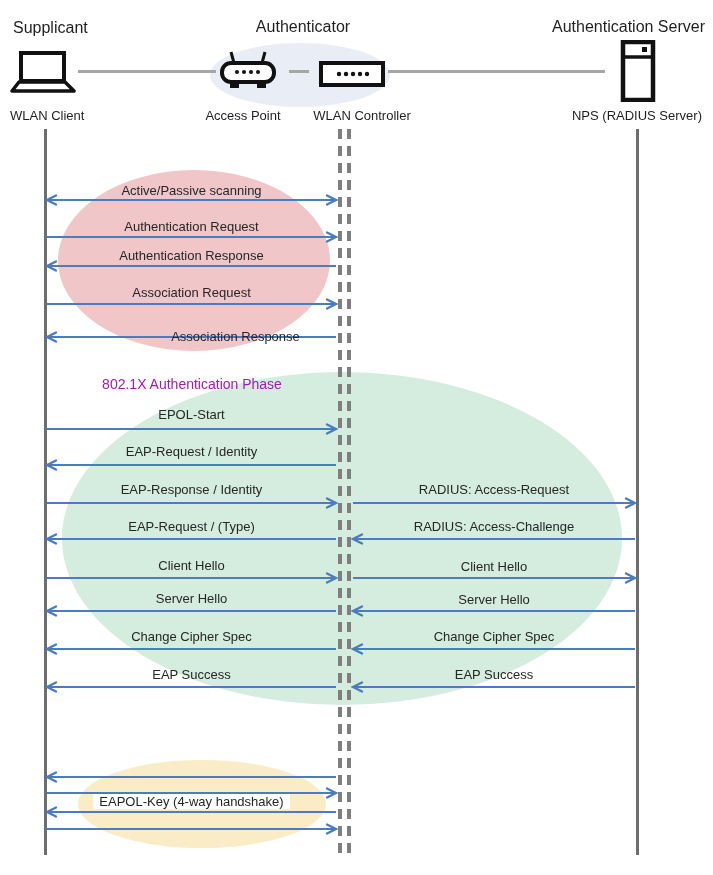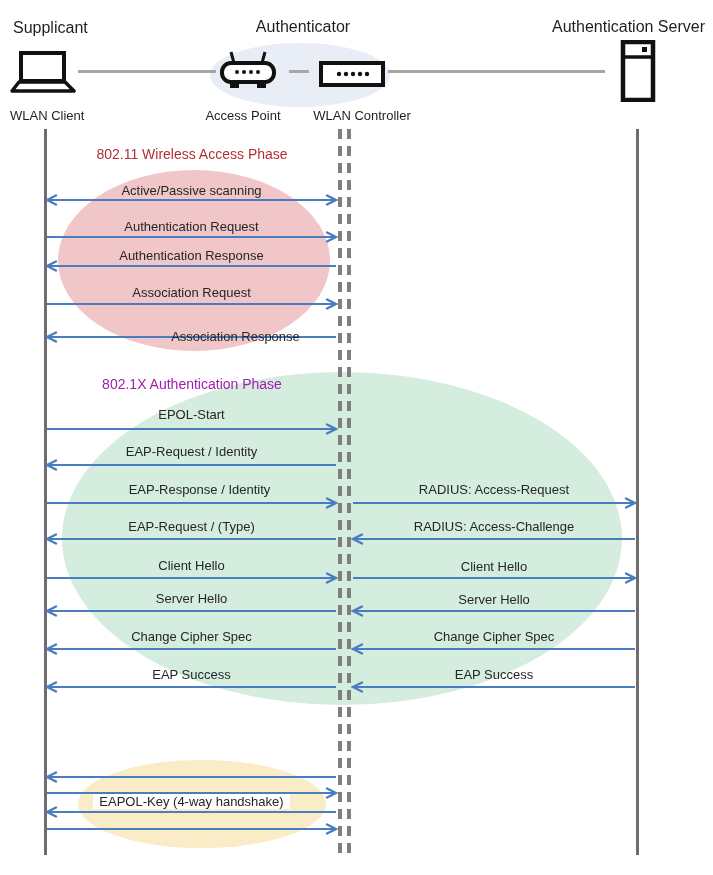--- a/index.html
+++ b/index.html
@@ -69,6 +69,7 @@
   <div class="abs dev" style="left:10px;top:108px;">WLAN Client</div>
   <div class="abs dev ctr" style="left:200px;top:108px;width:86px;">Access Point</div>
   <div class="abs dev ctr" style="left:308px;top:108px;width:108px;">WLAN Controller</div>
+  <div class="abs dev rt" style="left:536px;top:108px;width:166px;">NPS (RADIUS Server)</div>
 
   <div class="abs lifeline" style="left: 44px; background-color: rgb(110, 110, 110);"></div>
   <div class="abs dashed" style="left: 338px; background: repeating-linear-gradient(rgb(127, 127, 127) 0px, rgb(127, 127, 127) 10px, transparent 10px, transparent 17px);"></div>

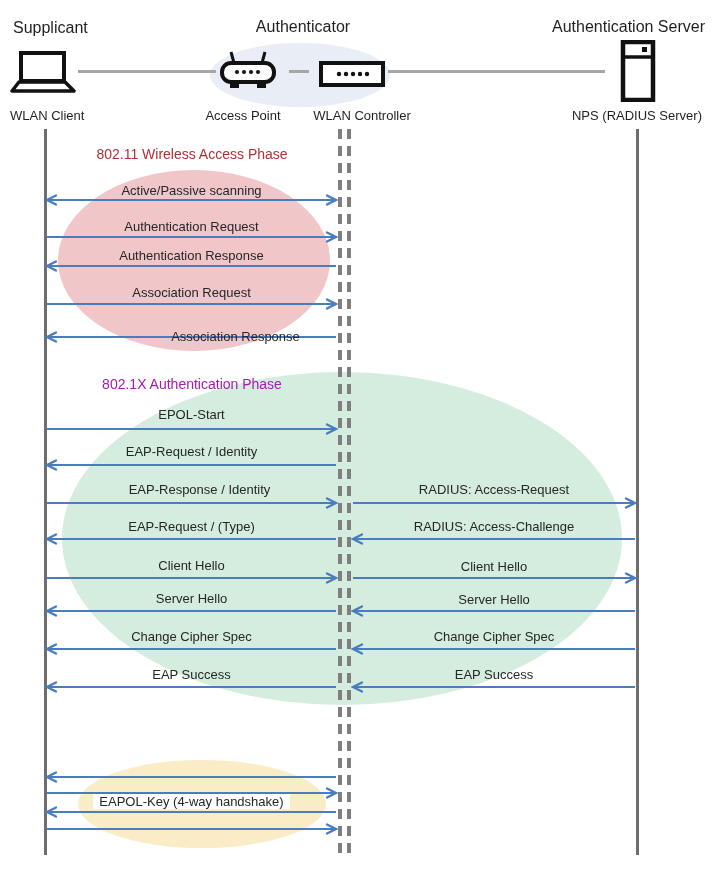--- a/index.html
+++ b/index.html
@@ -76,7 +76,6 @@
   <div class="abs dashed" style="left: 347px; background: repeating-linear-gradient(rgb(127, 127, 127) 0px, rgb(127, 127, 127) 10px, transparent 10px, transparent 17px);"></div>
   <div class="abs lifeline" style="left: 636px; background-color: rgb(110, 110, 110);"></div>
 
-  <div class="abs phase-title" style="left: 48px; top: 145px; width: 288px; color: rgb(176, 49, 52);">802.11 Wireless Access Phase</div>
   <div class="abs phase-title" style="left: 48px; top: 375px; width: 288px; color: #a21caf;">802.1X Authentication Phase</div>
 
   <svg id="arrow-layer" width="713" height="875" viewBox="0 0 713 875">

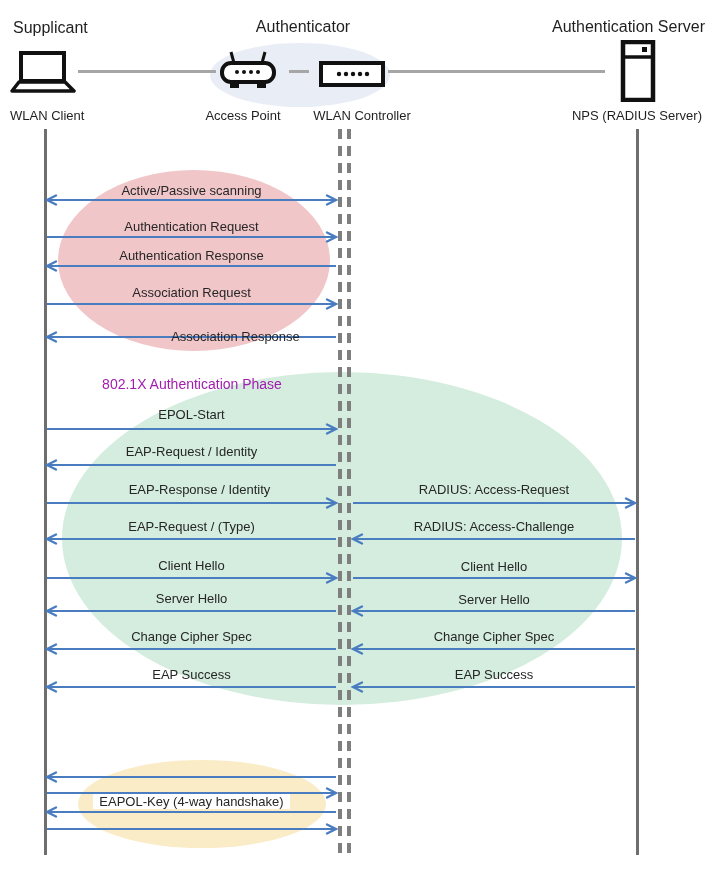--- a/index.html
+++ b/index.html
@@ -117,7 +117,7 @@
       <div class="abs msg-label" style="left: 47px; width: 289px; top: 328px; padding-left: 44px;"><span>Association Response</span></div>
       <div class="abs msg-label" style="left: 47px; width: 289px; top: 406px;"><span>EPOL-Start</span></div>
       <div class="abs msg-label" style="left: 47px; width: 289px; top: 443px;"><span>EAP-Request / Identity</span></div>
-      <div class="abs msg-label" style="left: 47px; width: 289px; top: 481px; padding-left: 8px;"><span>EAP-Response / Identity</span></div>
+      <div class="abs msg-label" style="left: 47px; width: 289px; top: 481px;"><span>EAP-Response / Identity</span></div>
       <div class="abs msg-label" style="left: 353px; width: 282px; top: 481px;"><span>RADIUS: Access-Request</span></div>
       <div class="abs msg-label" style="left: 47px; width: 289px; top: 518px;"><span>EAP-Request / (Type)</span></div>
       <div class="abs msg-label" style="left: 353px; width: 282px; top: 518px;"><span>RADIUS: Access-Challenge</span></div>

